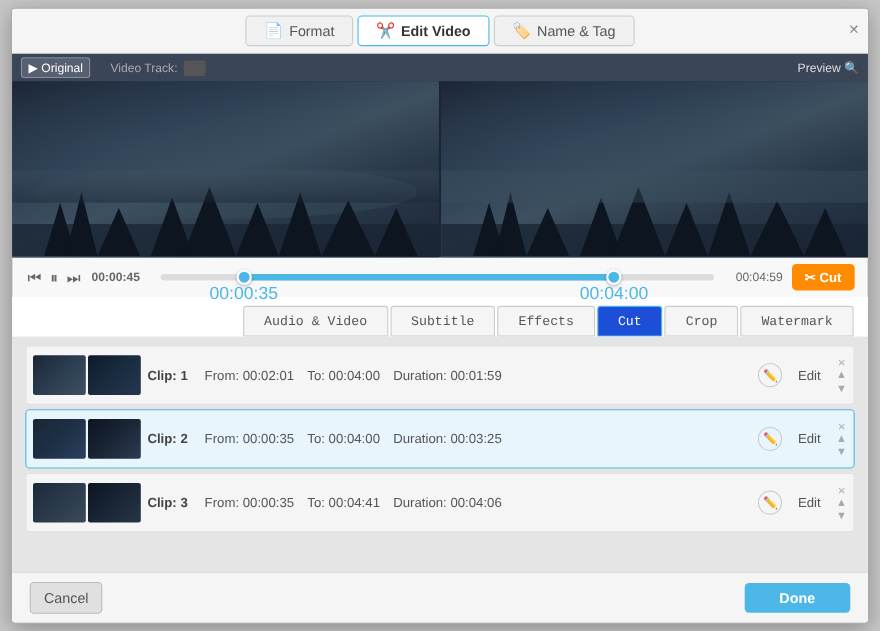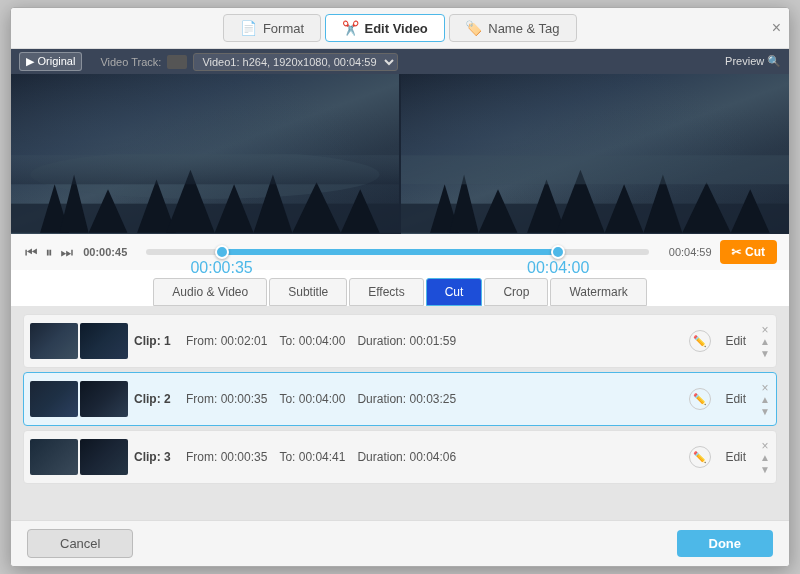--- a/index.html
+++ b/index.html
@@ -459,9 +459,6 @@
         </span>
         <span style="margin-left:12px; color:#aaa;">Video Track:</span>
         <span class="track-thumb"></span>
-        <select class="track-select">
-          <option>Video1: h264, 1920x1080, 00:04:59</option>
-        </select>
       </div>
       <div class="preview-btn">
         <span>Preview 🔍</span>

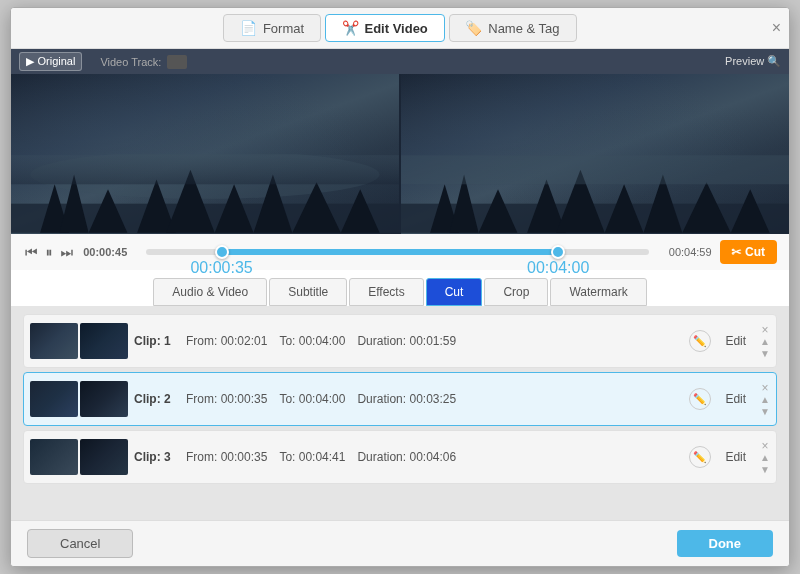--- a/index.html
+++ b/index.html
@@ -260,10 +260,11 @@
     
     .tab-strip {
       display: flex;
-      justify-content: center;
+      justify-content: flex-end;
       gap: 0;
       padding: 8px 12px 0;
       background: #fff;
+      font-family: Liberation Mono, monospace;
     }
     .tab-item {
       padding: 6px 18px;

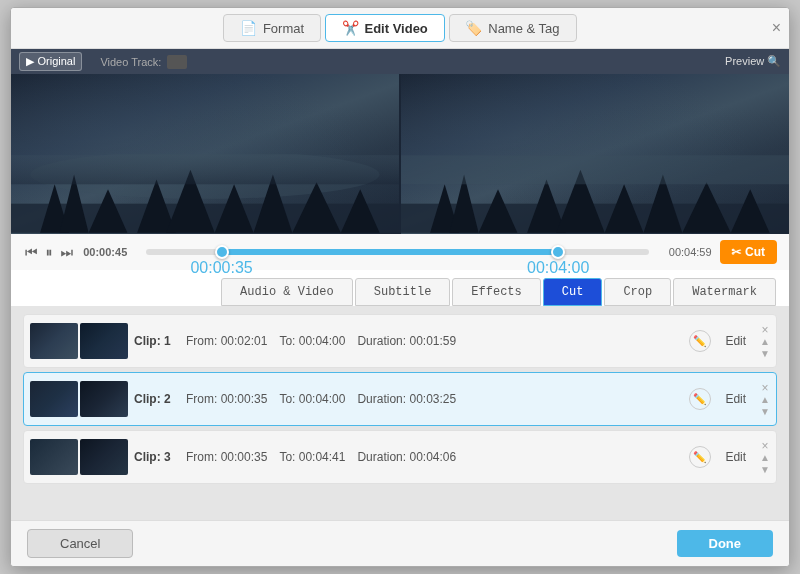--- a/index.html
+++ b/index.html
@@ -400,7 +400,7 @@
       color: #555;
       border: 1px solid #bbb;
       border-radius: 4px;
-      padding: 6px 32px;
+      padding: 6px 12px;
       font-size: 13px;
       cursor: pointer;
     }

